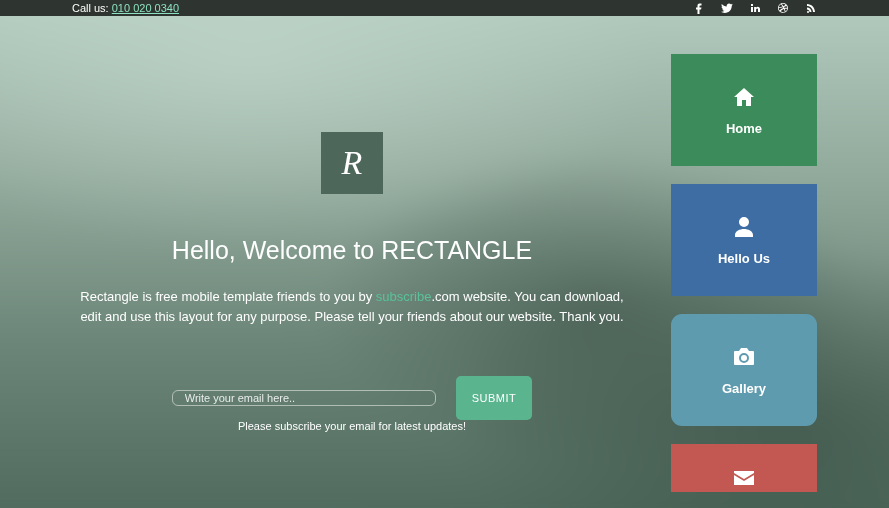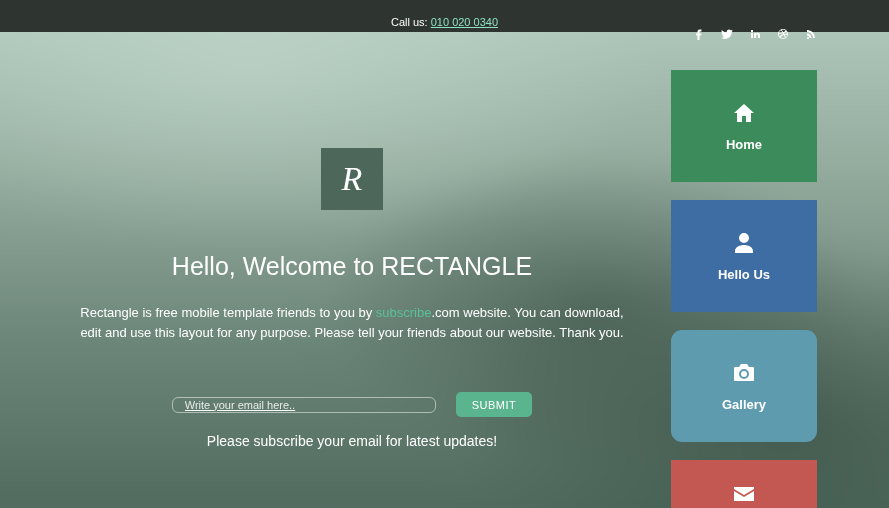--- a/index.html
+++ b/index.html
@@ -29,9 +29,8 @@
   background: #2e342f;
   display: flex;
   align-items: center;
-  padding: 16px 72px;
+  padding: 0 72px;
   z-index: 10;
-  flex-direction: column;
 }
 .topbar .call { color: #fff; font-size: 11px; }
 .topbar .phone { color: #8de0c0; text-decoration: underline; }

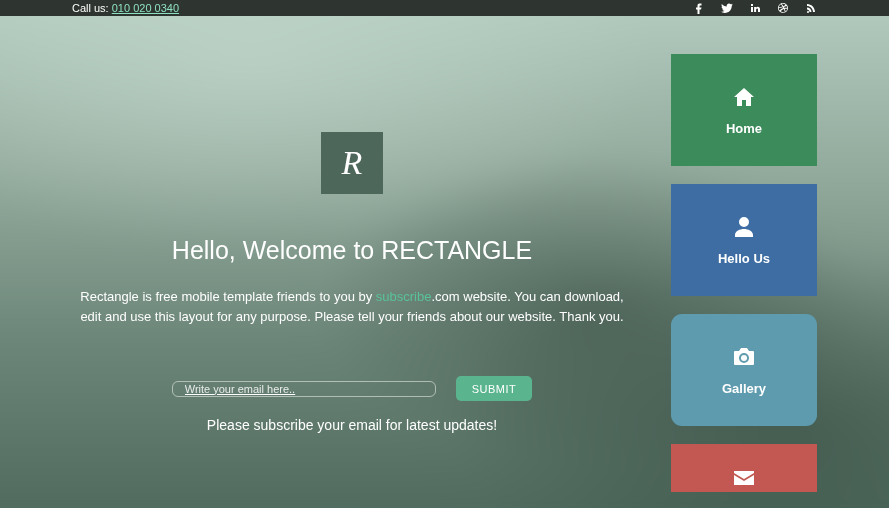--- a/index.html
+++ b/index.html
@@ -87,7 +87,6 @@
   font-size: 11px;
   padding: 0 12px;
   outline: none;
-  text-decoration: underline;
 }
 .email::placeholder { color: rgba(255,255,255,0.85); }
 .submit {

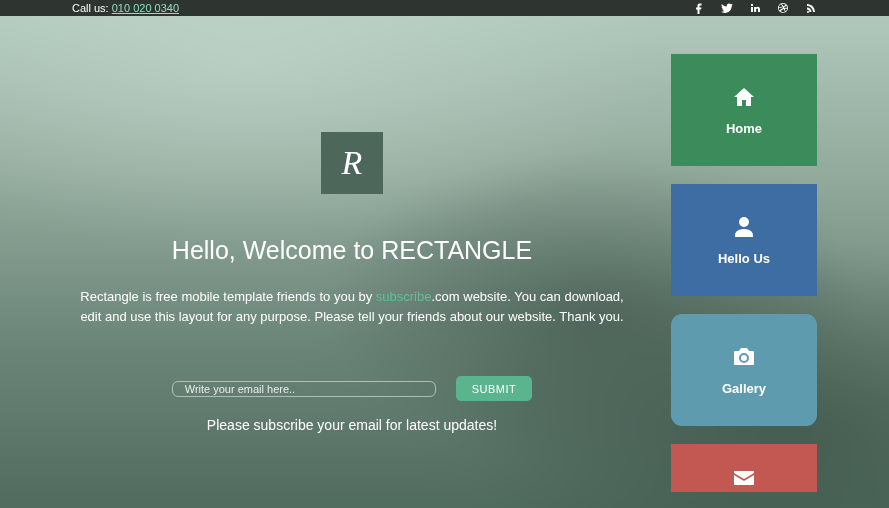--- a/index.html
+++ b/index.html
@@ -90,7 +90,7 @@
 }
 .email::placeholder { color: rgba(255,255,255,0.85); }
 .submit {
-  height: 25px;
+  height: 44px;
   padding: 0 16px;
   border: none;
   border-radius: 5px;

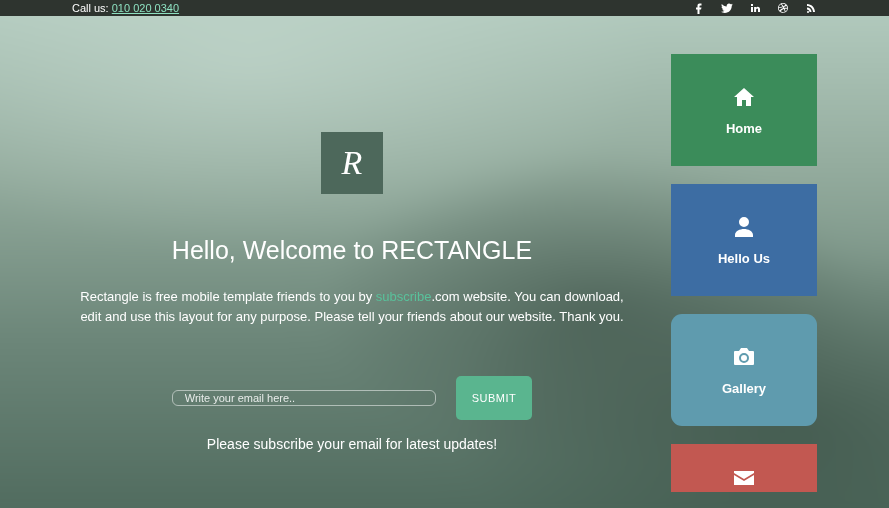--- a/index.html
+++ b/index.html
@@ -100,7 +100,7 @@
   letter-spacing: 0.5px;
   cursor: pointer;
 }
-.note { font-size: 14px; color: #fff; margin-top: 16px; }
+.note { font-size: 11px; color: #fff; }
 
 .nav {
   position: absolute;

